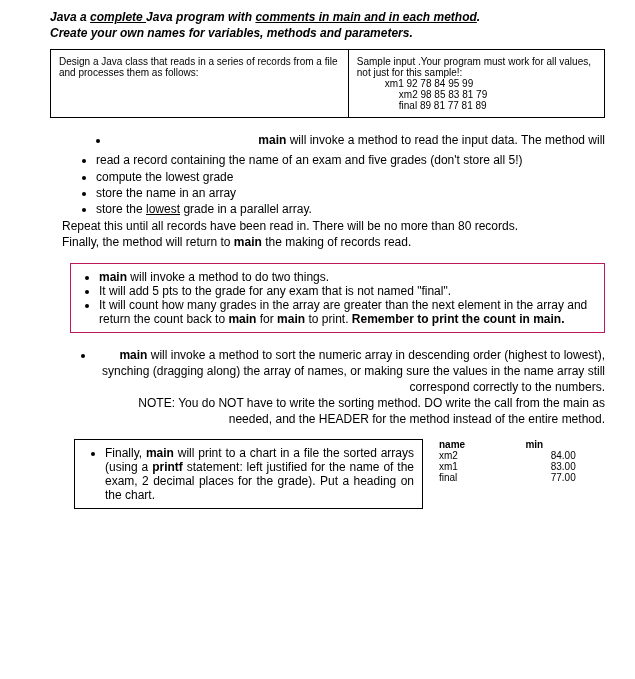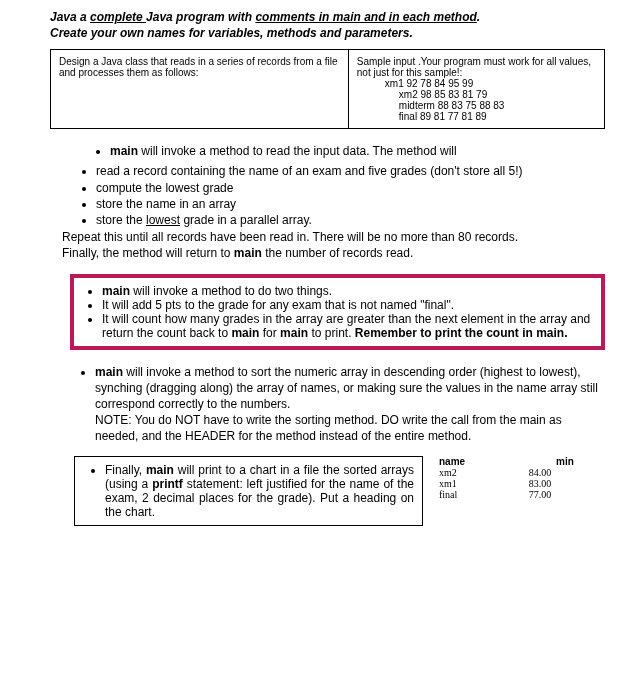--- a/index.html
+++ b/index.html
@@ -127,7 +127,6 @@
       <div class="sample-lines">
         <div>xm1 92 78 84 95 99</div>
         <div class="indent1">xm2 98 85 83 81 79</div>
-        <div class="indent1">midterm 88 83 75 88 83</div>
         <div class="indent1">final 89 81 77 81 89</div>
       </div>
     </div>

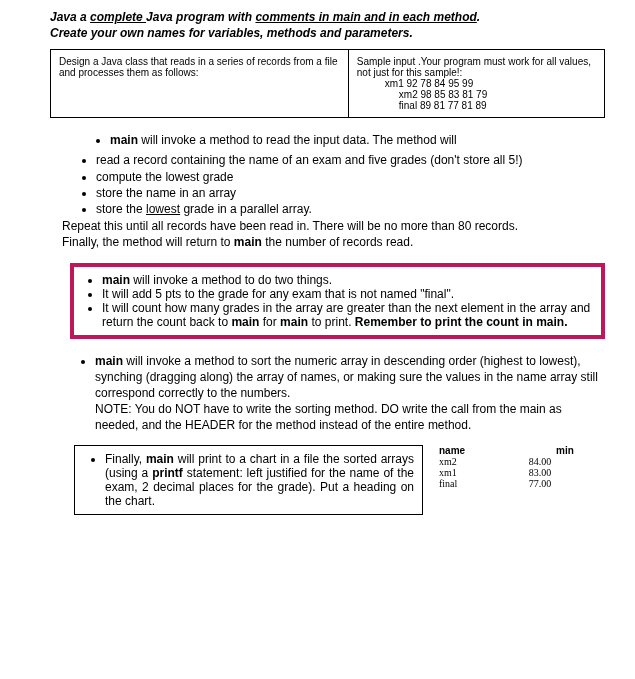--- a/index.html
+++ b/index.html
@@ -44,6 +44,7 @@
     list-style: disc;
     padding-left: 60px;
     margin: 0 0 4px 0;
+    text-align: right;
   }
   ul.tight {
     list-style: disc;

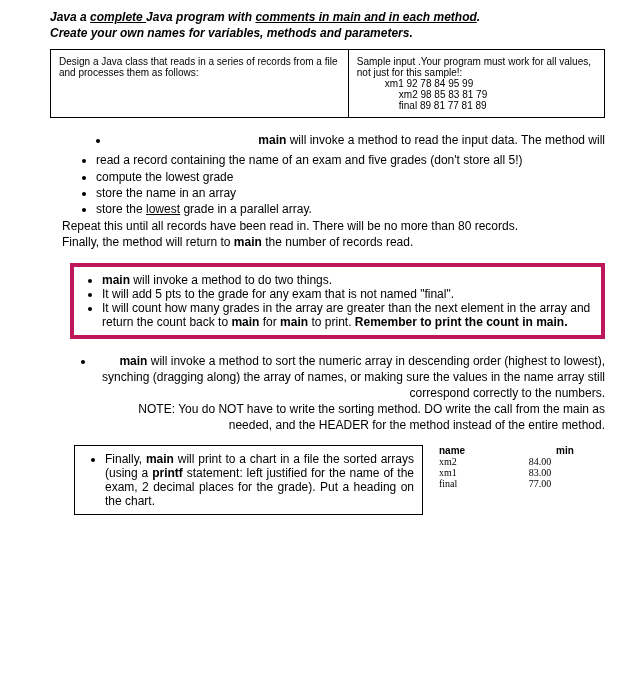--- a/index.html
+++ b/index.html
@@ -147,7 +147,7 @@
       <span>Repeat this until all records have been read in. There will be no more than 80 records.</span>
     </div>
     <div class="continue2">
-      <span>Finally, the method will return to </span><b>main</b><span> the number of records read.</span>
+      <span>Finally, the method will return to </span><b>main</b><span> the making of records read.</span>
     </div>
   </div>
 

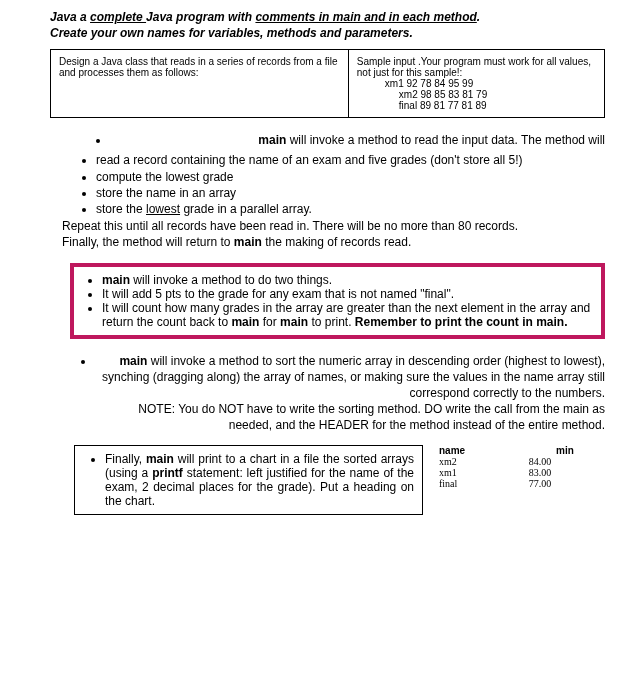--- a/index.html
+++ b/index.html
@@ -60,7 +60,7 @@
     padding-left: 12px;
   }
   .box2 {
-    border: 4px solid #be185d;
+    border: 1px solid #be185d;
     padding: 6px 8px 6px 0;
     margin: 6px 0 14px 20px;
     font-size: 12px;

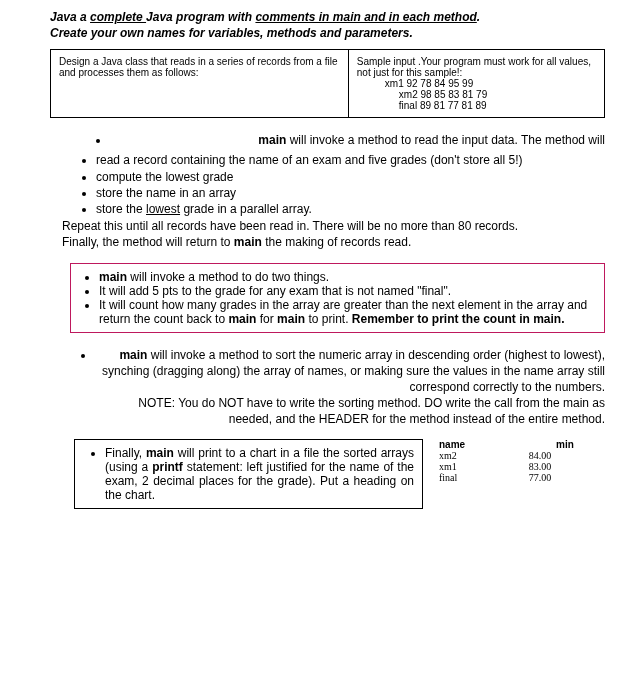--- a/index.html
+++ b/index.html
@@ -181,7 +181,7 @@
         <tbody>
             <tr>
           <th>name</th>
-          <th class="num" style="text-align:center">min</th>
+          <th class="num" style="text-align:left">min</th>
         </tr>
         <tr>
               <td>xm2</td>

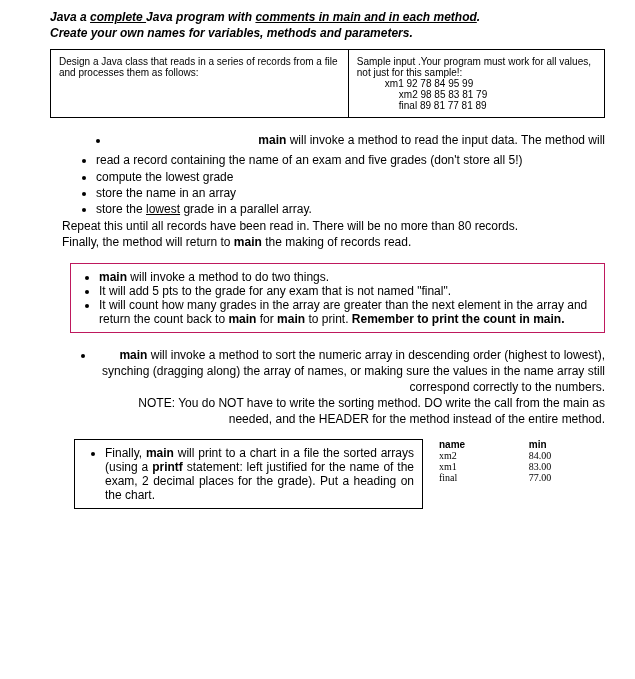--- a/index.html
+++ b/index.html
@@ -104,7 +104,6 @@
   }
   .finalrow .tbl td {
     padding: 0 4px;
-    font-family: Liberation Serif, serif;
   }
   .finalrow .tbl td.num { text-align: left; }
   b { font-weight: bold; }

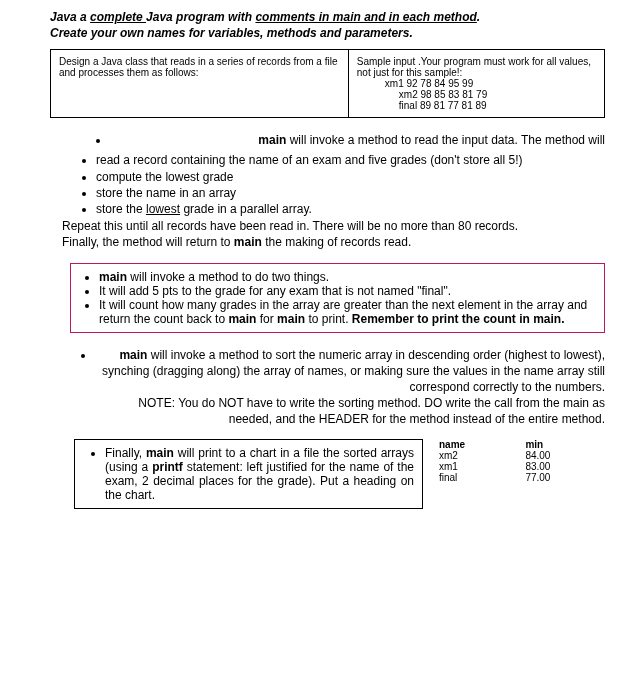--- a/index.html
+++ b/index.html
@@ -105,7 +105,7 @@
   .finalrow .tbl td {
     padding: 0 4px;
   }
-  .finalrow .tbl td.num { text-align: left; }
+  .finalrow .tbl td.num { text-align: center; }
   b { font-weight: bold; }
 </style>
 </head>

